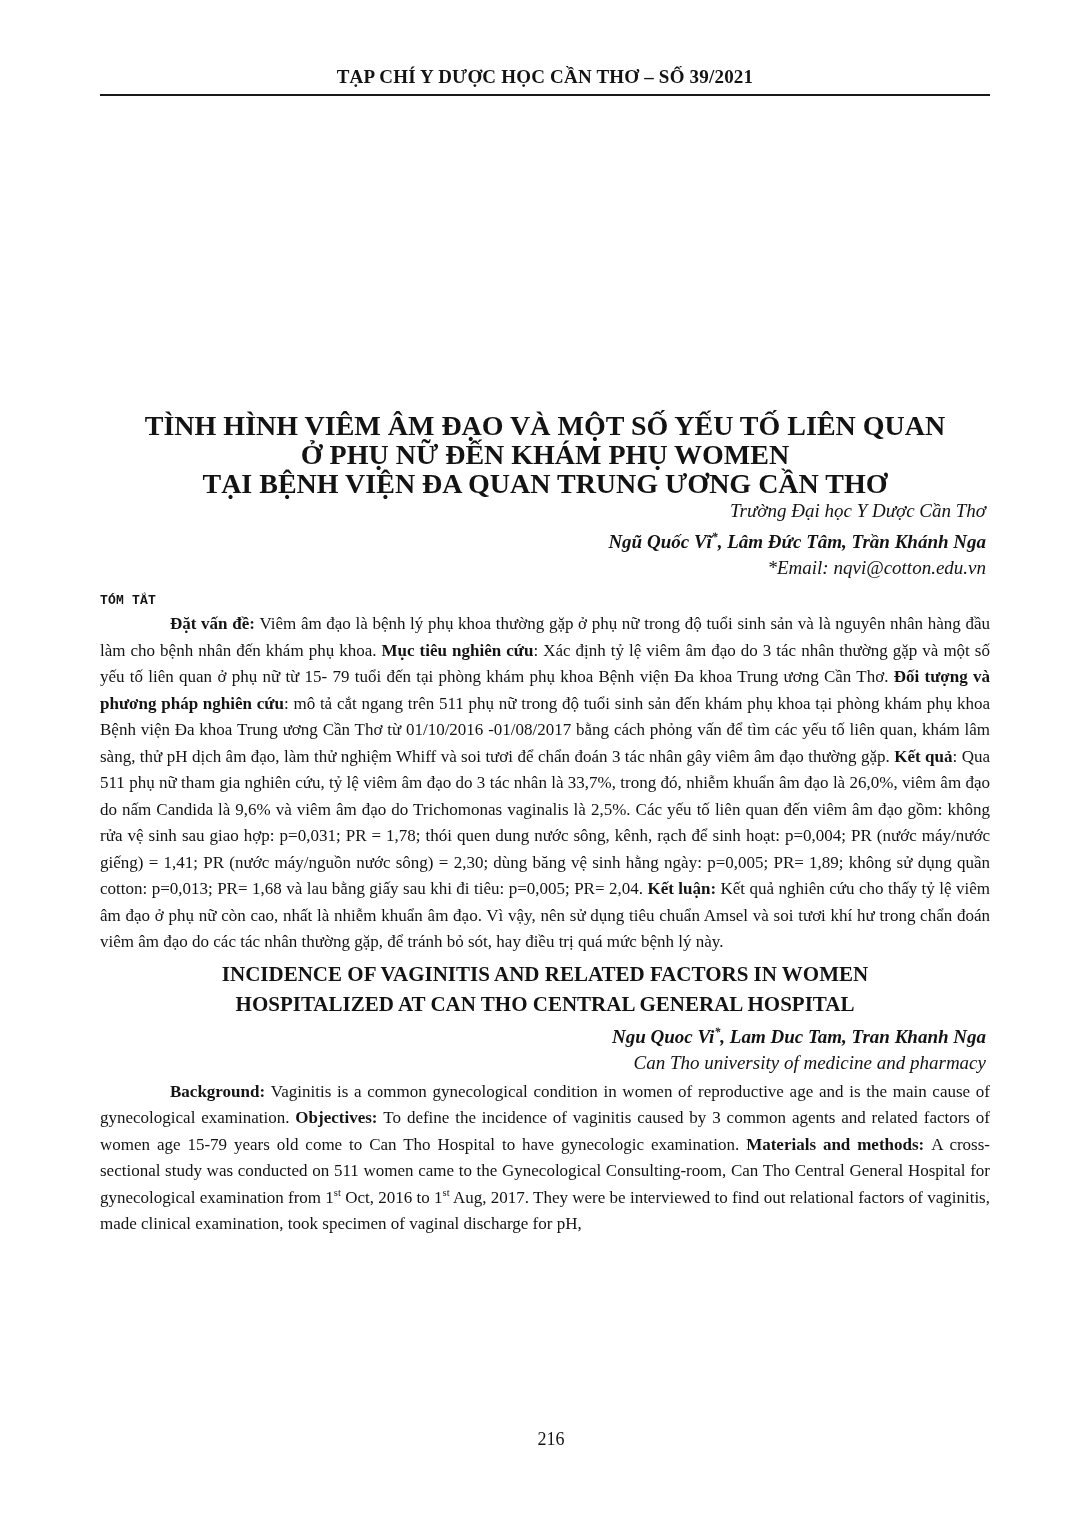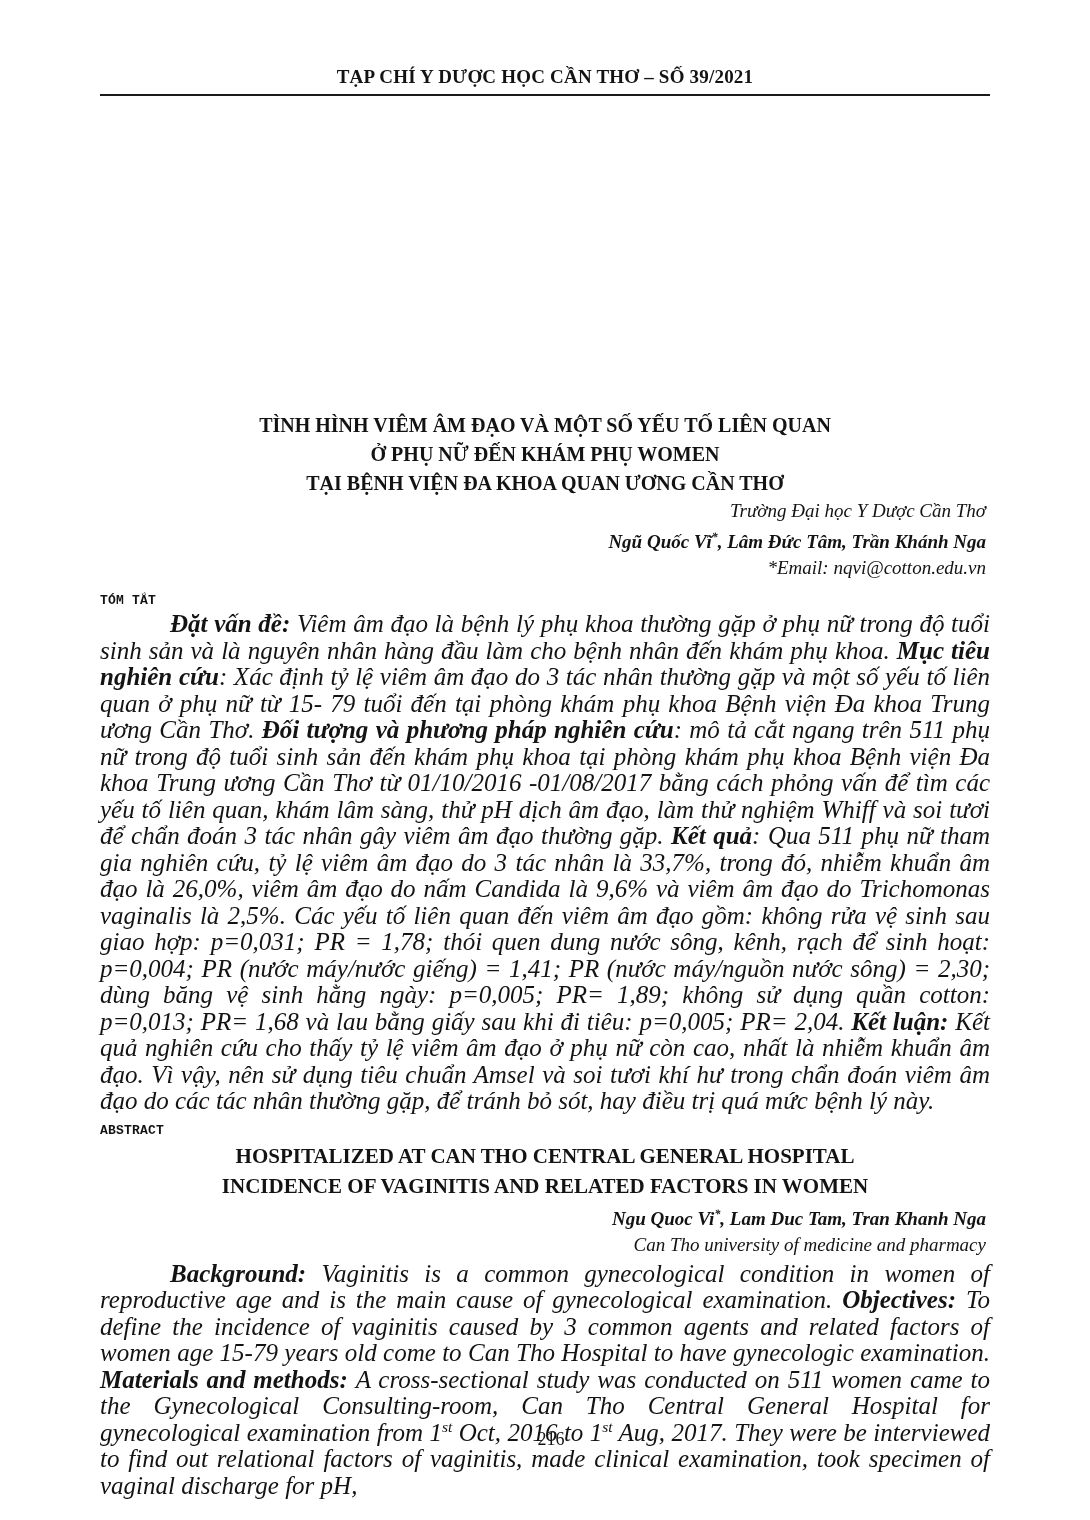--- a/index.html
+++ b/index.html
@@ -39,7 +39,7 @@
   .vn-title {
     margin: 315px 0 0 0;
     text-align: center;
-    font-size: 20px;
+    font-size: 28px;
     font-weight: bold;
     line-height: 29px;
   }

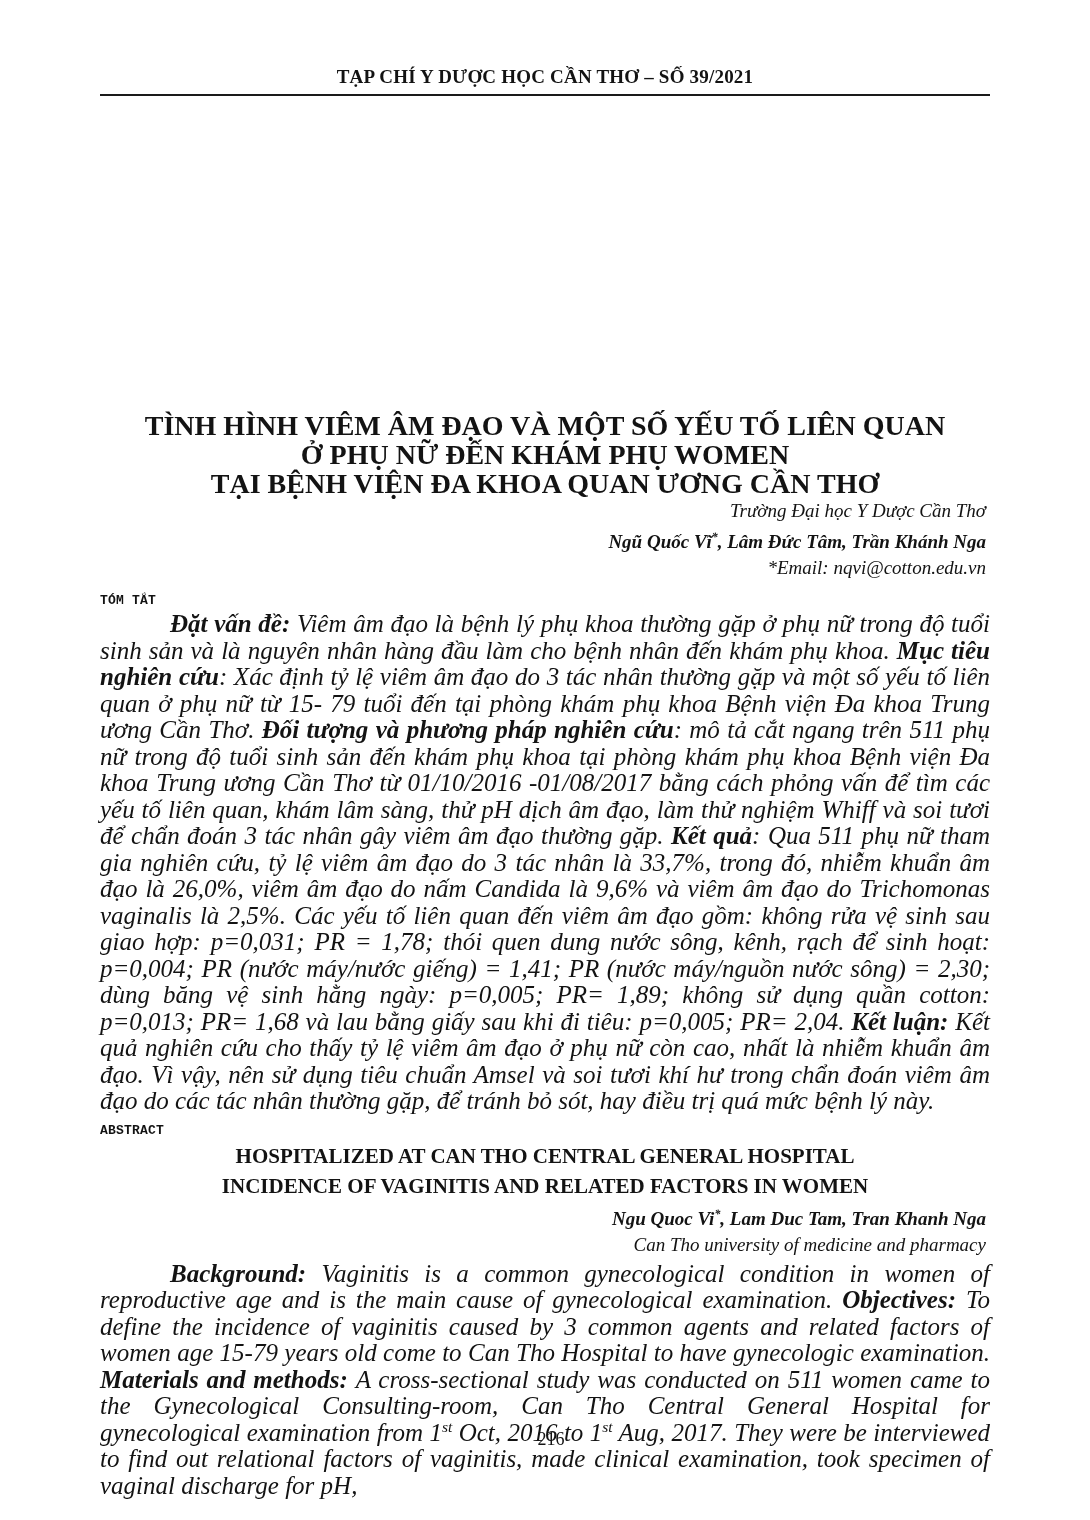--- a/index.html
+++ b/index.html
@@ -119,7 +119,7 @@
       <h1 class="vn-title">
         <div>TÌNH HÌNH VIÊM ÂM ĐẠO VÀ MỘT SỐ YẾU TỐ LIÊN QUAN</div>
         <div>Ở PHỤ NỮ ĐẾN KHÁM PHỤ WOMEN</div>
-        <div>TẠI BỆNH VIỆN ĐA KHOA QUAN ƯƠNG CẦN THƠ</div>
+        <div>TẠI BỆNH VIỆN ĐA QUAN TRUNG ƯƠNG CẦN THƠ</div>
       </h1>
 
       <div class="byline">Trường Đại học Y Dược Cần Thơ</div>

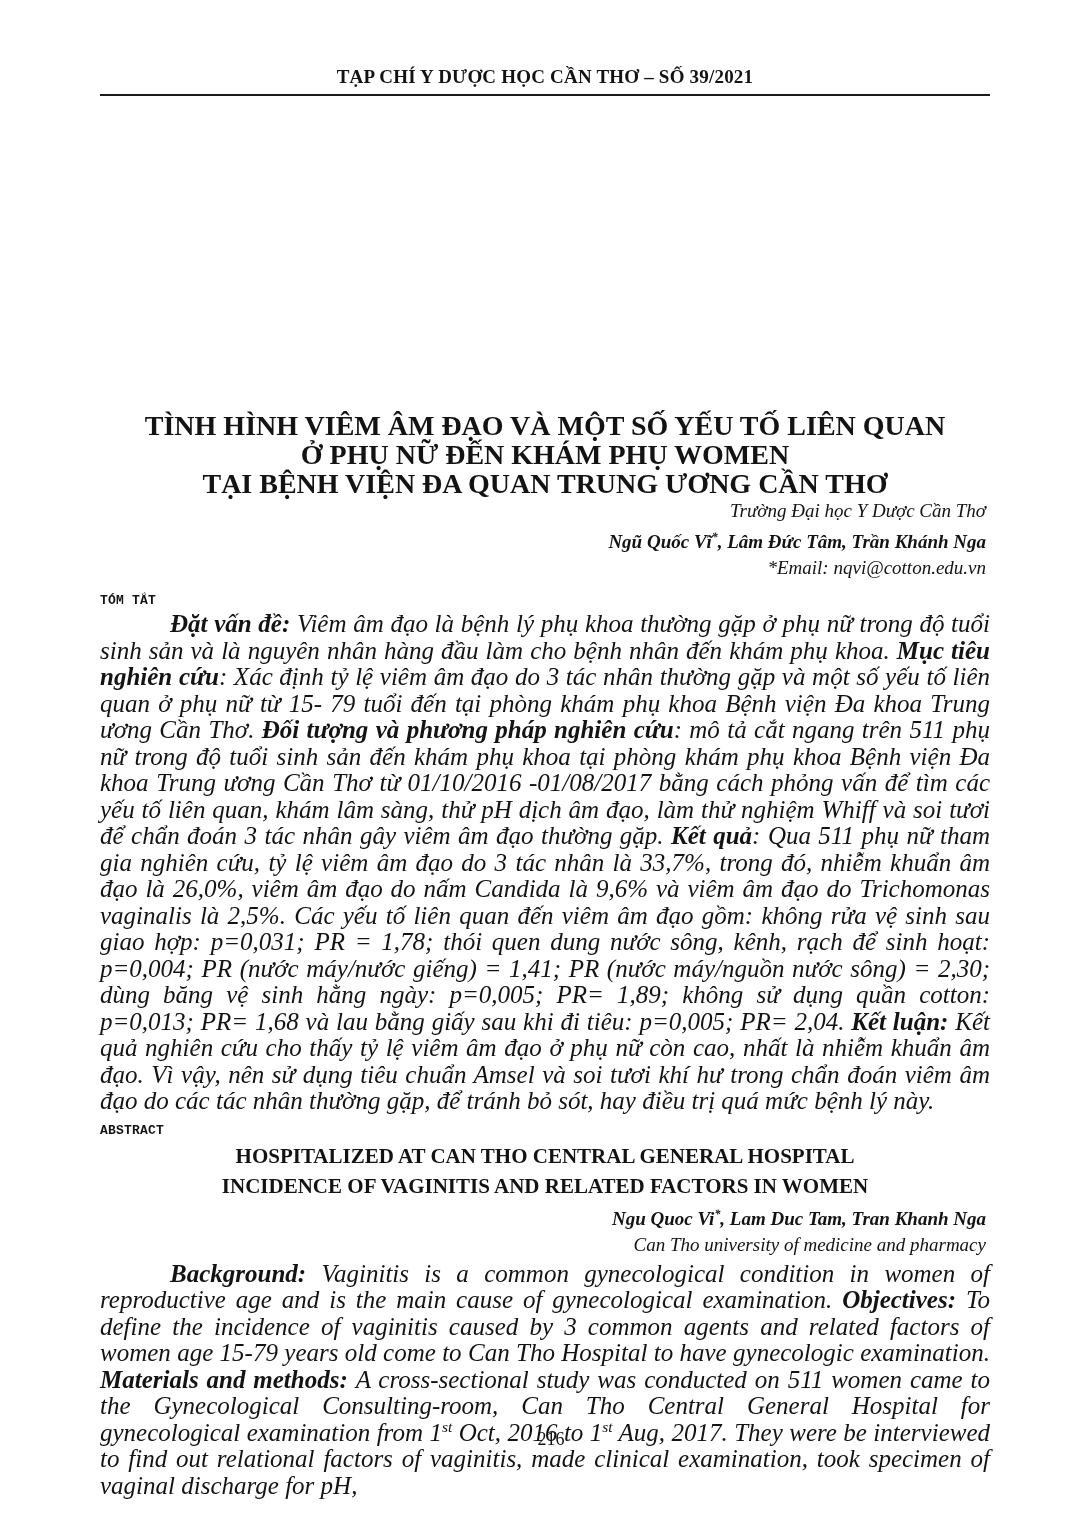--- a/index.html
+++ b/index.html
@@ -63,8 +63,7 @@
   }
   .abstract-text {
     margin: 3px 0 0 0;
-    font-style: italic;
-    font-size: 25px;
+    font-size: 17px;
     line-height: 26.5px;
     text-align: justify;
     text-indent: 70px;

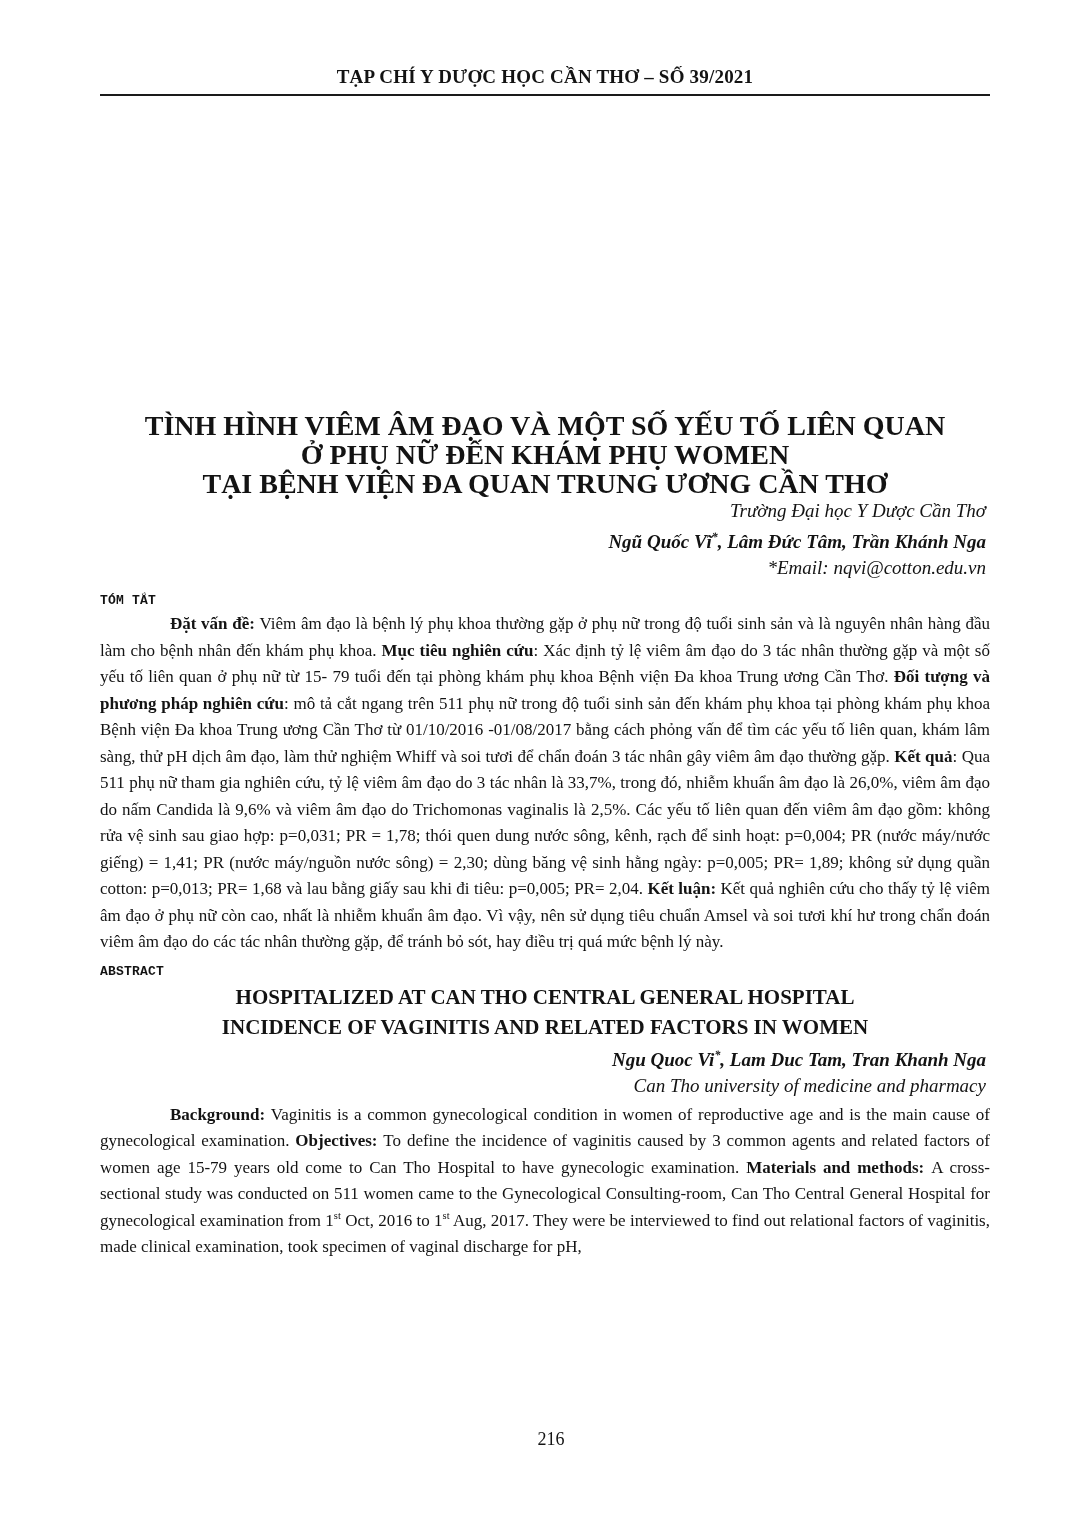--- a/index.html
+++ b/index.html
@@ -130,7 +130,6 @@
       <p class="abstract-text"><span class="b">Đặt vấn đề: </span><span>Viêm âm đạo là bệnh lý phụ khoa thường gặp ở phụ nữ trong độ tuổi sinh sản và là nguyên nhân hàng đầu làm cho bệnh nhân đến khám phụ khoa. </span><span class="b">Mục tiêu nghiên cứu</span><span>: Xác định tỷ lệ viêm âm đạo do 3 tác nhân thường gặp và một số yếu tố liên quan ở phụ nữ từ 15- 79 tuổi đến tại phòng khám phụ khoa Bệnh viện Đa khoa Trung ương Cần Thơ. </span><span class="b">Đối tượng và phương pháp nghiên cứu</span><span>: mô tả cắt ngang trên 511 phụ nữ trong độ tuổi sinh sản đến khám phụ khoa tại phòng khám phụ khoa Bệnh viện Đa khoa Trung ương Cần Thơ từ 01/10/2016 -01/08/2017 bằng cách phỏng vấn để tìm các yếu tố liên quan, khám lâm sàng, thử pH dịch âm đạo, làm thử nghiệm Whiff và soi tươi để chẩn đoán 3 tác nhân gây viêm âm đạo thường gặp. </span><span class="b">Kết quả</span><span>: Qua 511 phụ nữ tham gia nghiên cứu, tỷ lệ viêm âm đạo do 3 tác nhân là 33,7%, trong đó, nhiễm khuẩn âm đạo là 26,0%, viêm âm đạo do nấm Candida là 9,6% và viêm âm đạo do Trichomonas vaginalis là 2,5%. Các yếu tố liên quan đến viêm âm đạo gồm: không rửa vệ sinh sau giao hợp: p=0,031; PR = 1,78; thói quen dung nước sông, kênh, rạch để sinh hoạt: p=0,004; PR (nước máy/nước giếng) = 1,41; PR (nước máy/nguồn nước sông) = 2,30; dùng băng vệ sinh hằng ngày: p=0,005; PR= 1,89; không sử dụng quần cotton: p=0,013; PR= 1,68 và lau bằng giấy sau khi đi tiêu: p=0,005; PR=  2,04. </span><span class="b">Kết luận:</span><span> Kết quả nghiên cứu cho thấy tỷ lệ viêm âm đạo ở phụ nữ còn cao, nhất là nhiễm khuẩn âm đạo. Vì vậy, nên sử dụng tiêu chuẩn Amsel và soi tươi khí hư trong chẩn đoán viêm âm đạo do các tác nhân thường gặp, để tránh bỏ sót, hay điều trị quá mức bệnh lý này.</span></p>
 
 
-      <h2 class="section-heading abstract-heading">ABSTRACT</h2>
 
       <div class="en-title">
         <div>HOSPITALIZED AT CAN THO CENTRAL GENERAL HOSPITAL</div>

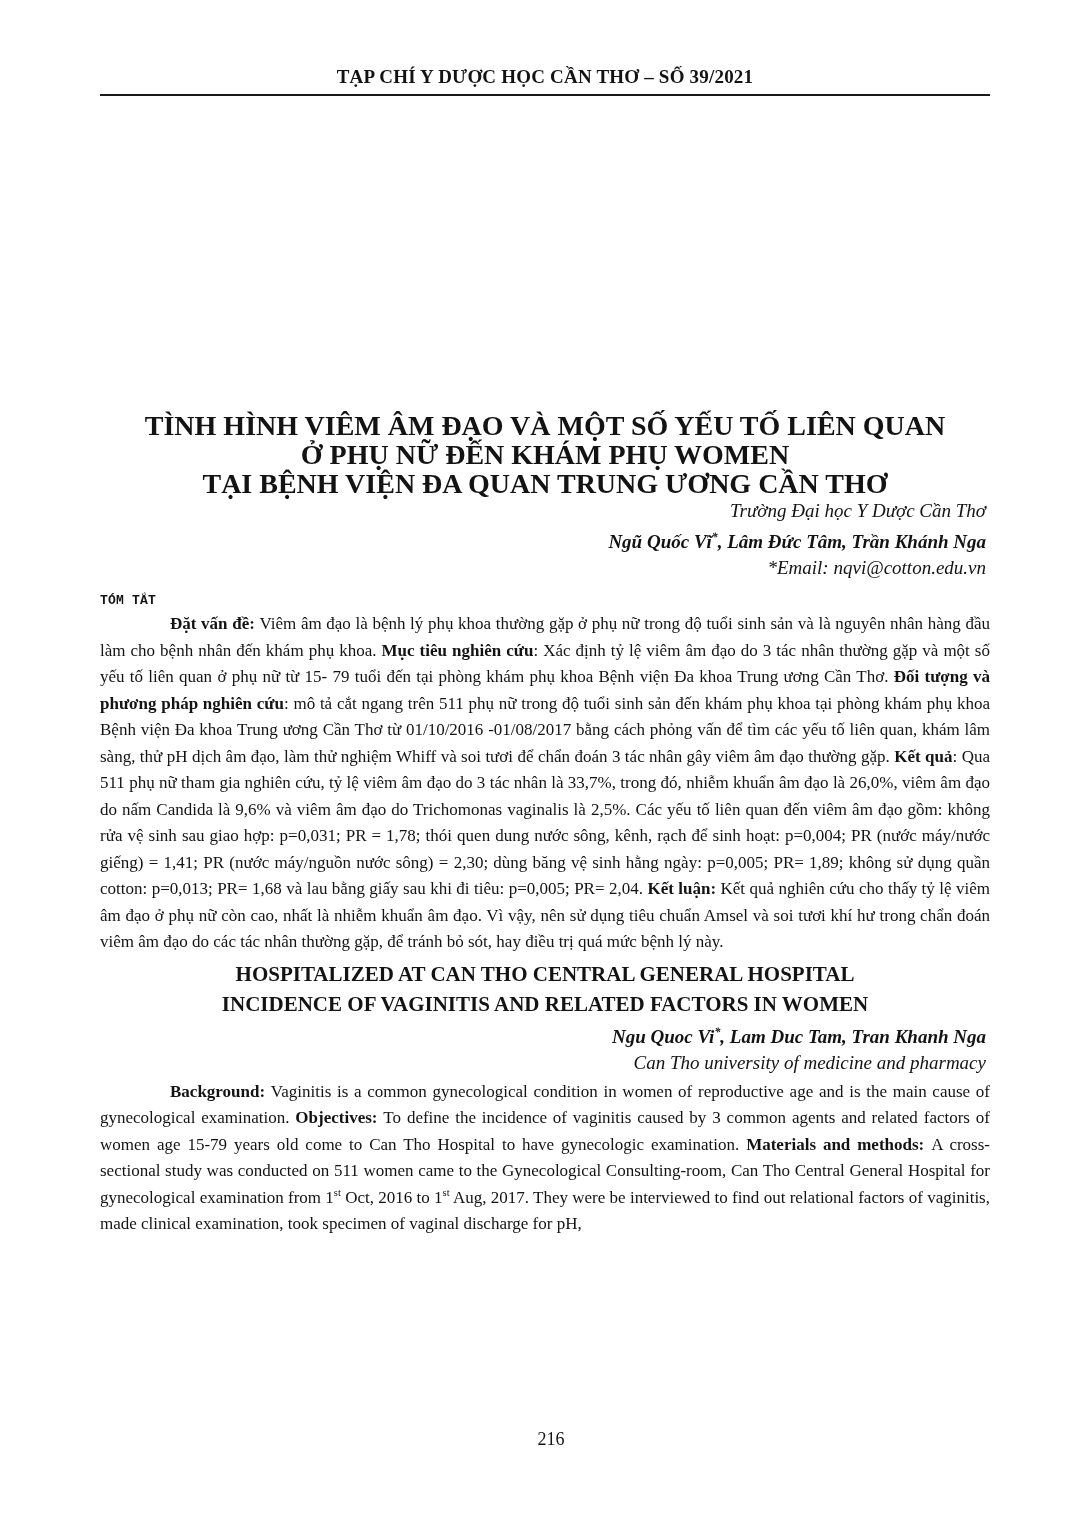--- a/index.html
+++ b/index.html
@@ -132,8 +132,8 @@
 
 
       <div class="en-title">
+        <div>INCIDENCE OF VAGINITIS AND RELATED FACTORS IN WOMEN</div>
         <div>HOSPITALIZED AT CAN THO CENTRAL GENERAL HOSPITAL</div>
-        <div>INCIDENCE OF VAGINITIS AND RELATED FACTORS IN WOMEN</div>
       </div>
 
       <div class="byline authors"><span>Ngu Quoc Vi</span><sup>*</sup><span>, Lam Duc Tam, Tran Khanh Nga</span></div>

